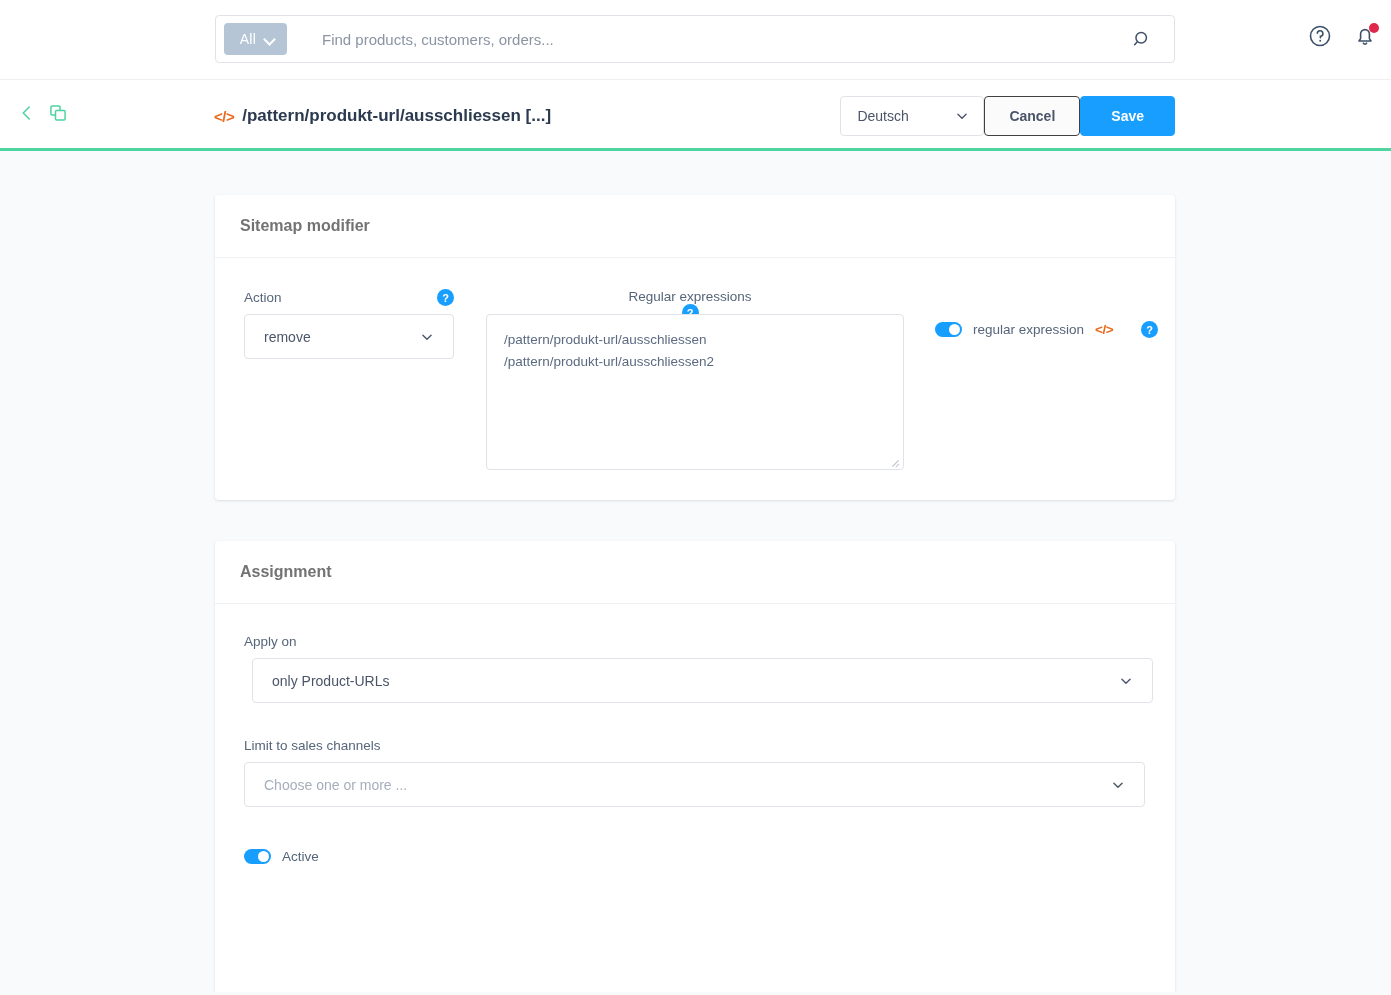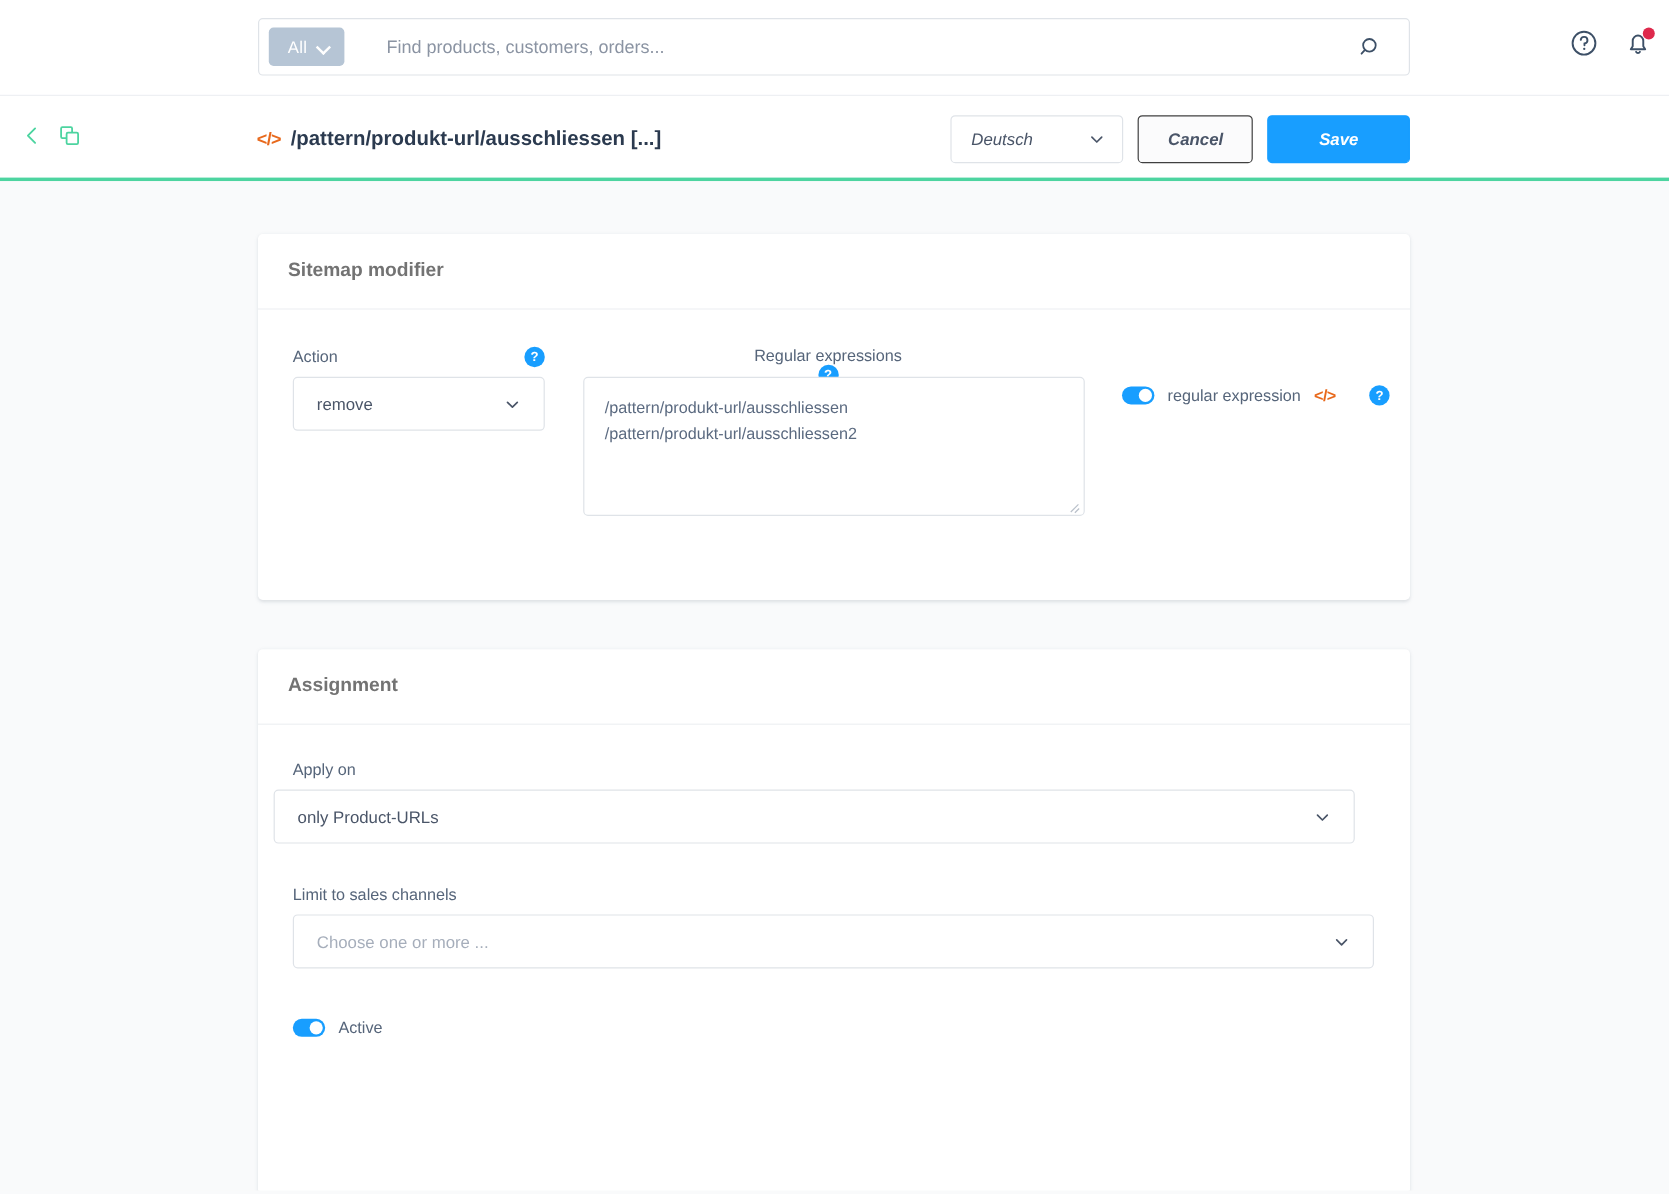--- a/index.html
+++ b/index.html
@@ -152,8 +152,7 @@
     height: 72px;
     display: flex;
     align-items: center;
-    gap: 12px;
-    font-style: italic;
+    gap: 0;
   }
 
   .lang-select {

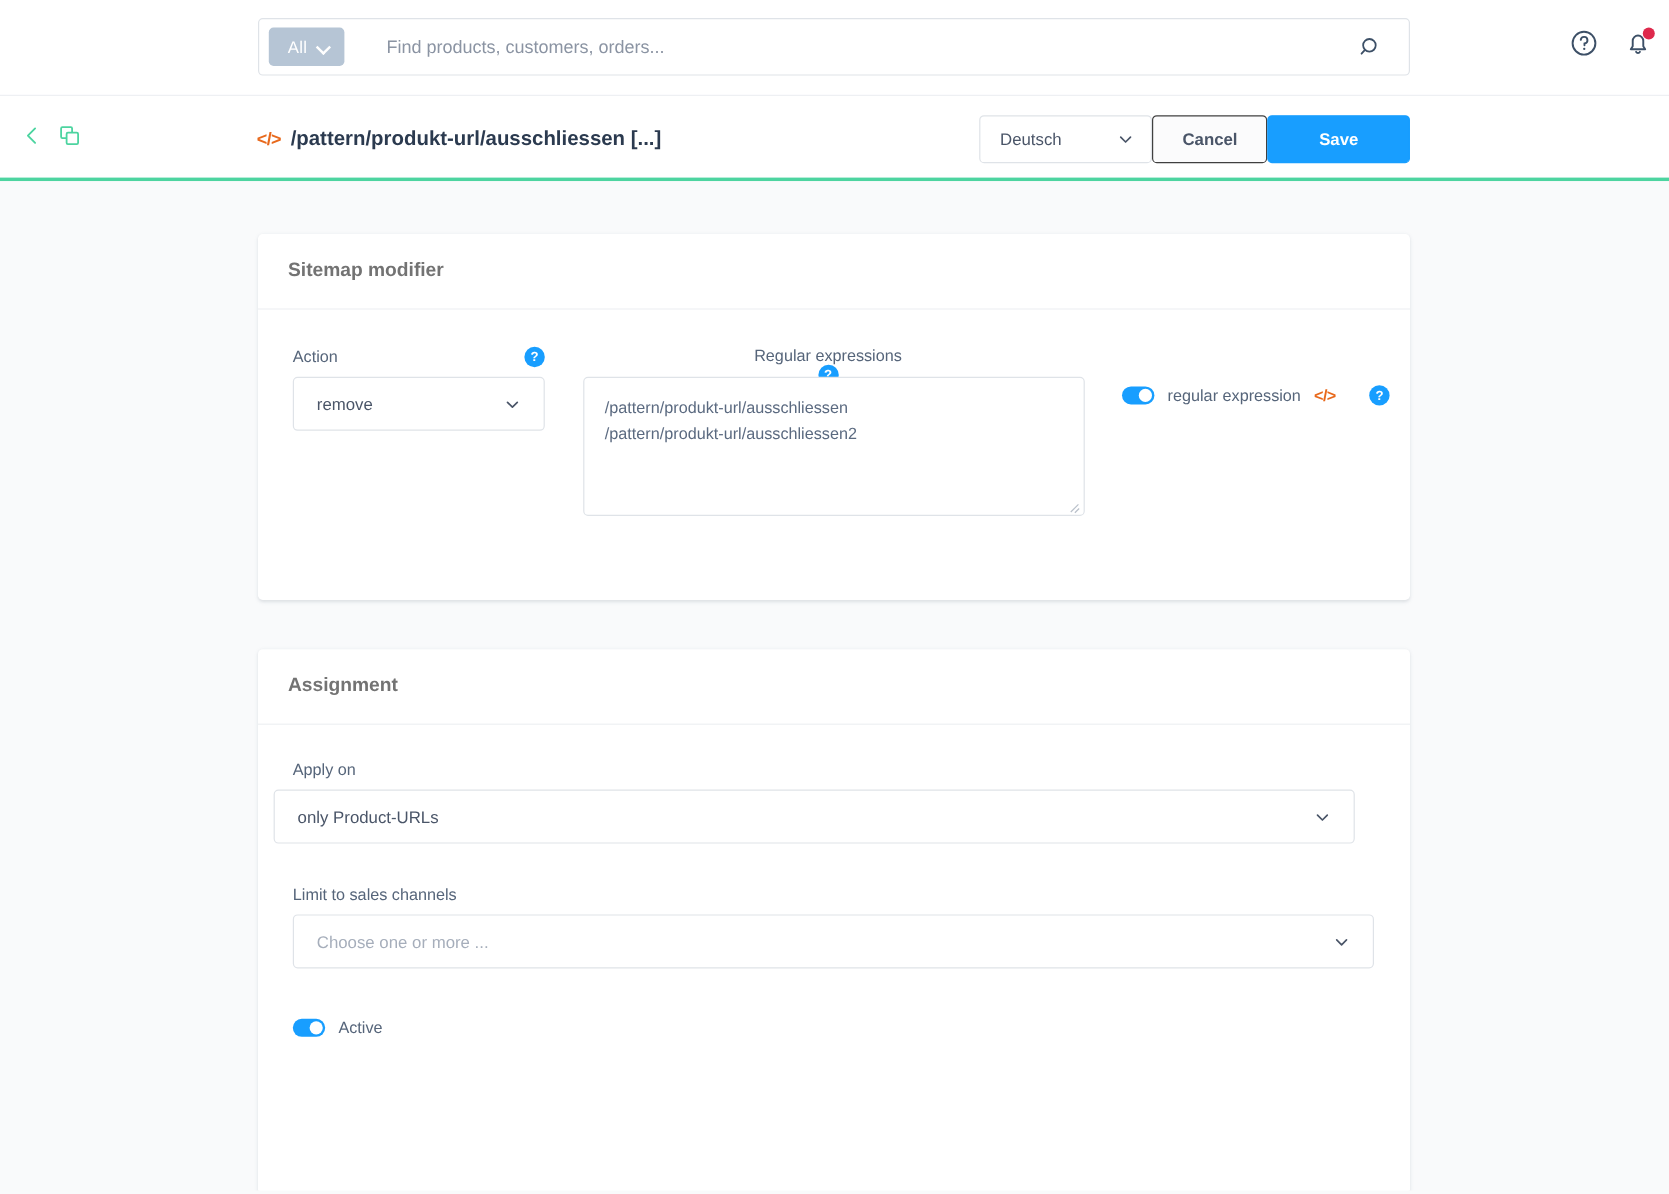--- a/index.html
+++ b/index.html
@@ -190,7 +190,7 @@
     background: #189eff;
     border-color: #189eff;
     color: #ffffff;
-    padding: 0 42px;
+    padding: 0 30px;
   }
 
   

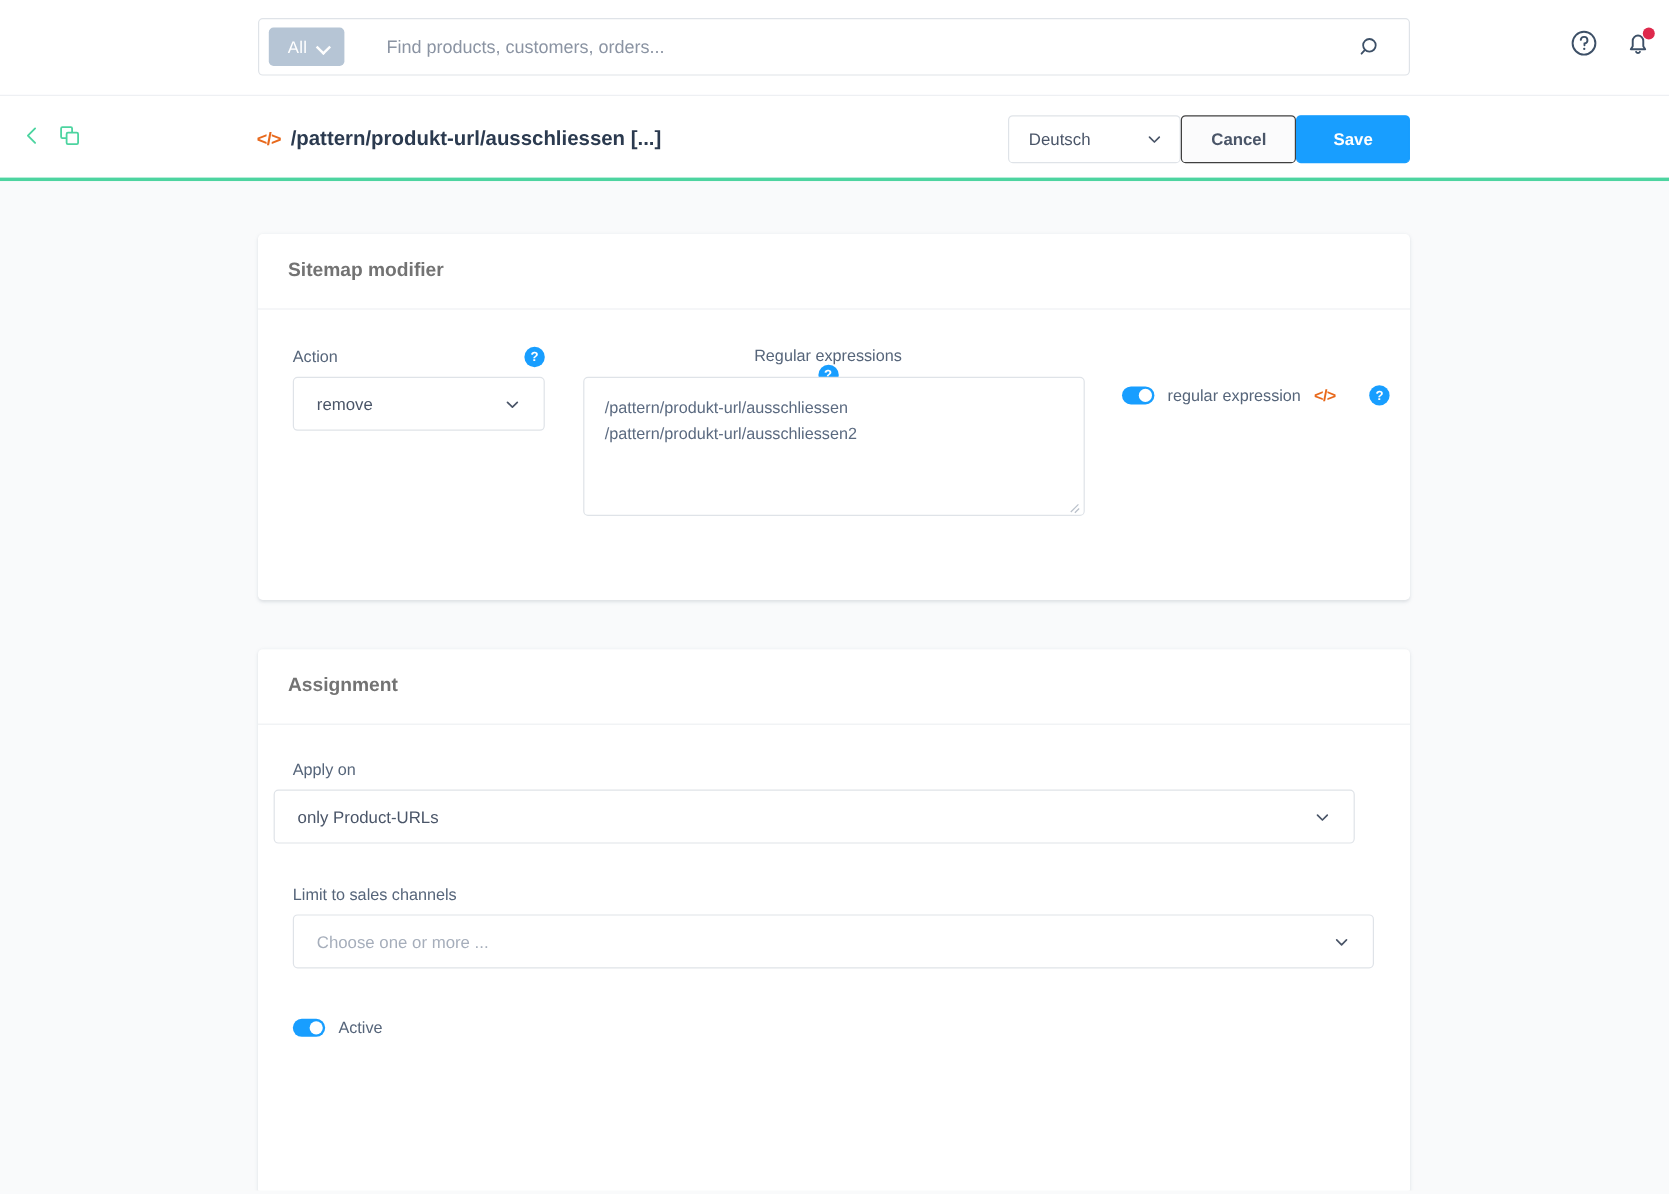--- a/index.html
+++ b/index.html
@@ -412,7 +412,7 @@
         <span class="field-label">Regular expressions</span>
         <span class="help-ico">?</span>
       </div>
-      <div class="ta-box" style="position:absolute;left:271px;top:56px;width:418px;height:116px;">
+      <div class="ta-box" style="position:absolute;left:271px;top:56px;width:418px;height:156px;">
         <div>/pattern/produkt-url/ausschliessen</div>
         <div>/pattern/produkt-url/ausschliessen2</div>
         <span class="ta-handle"></span>

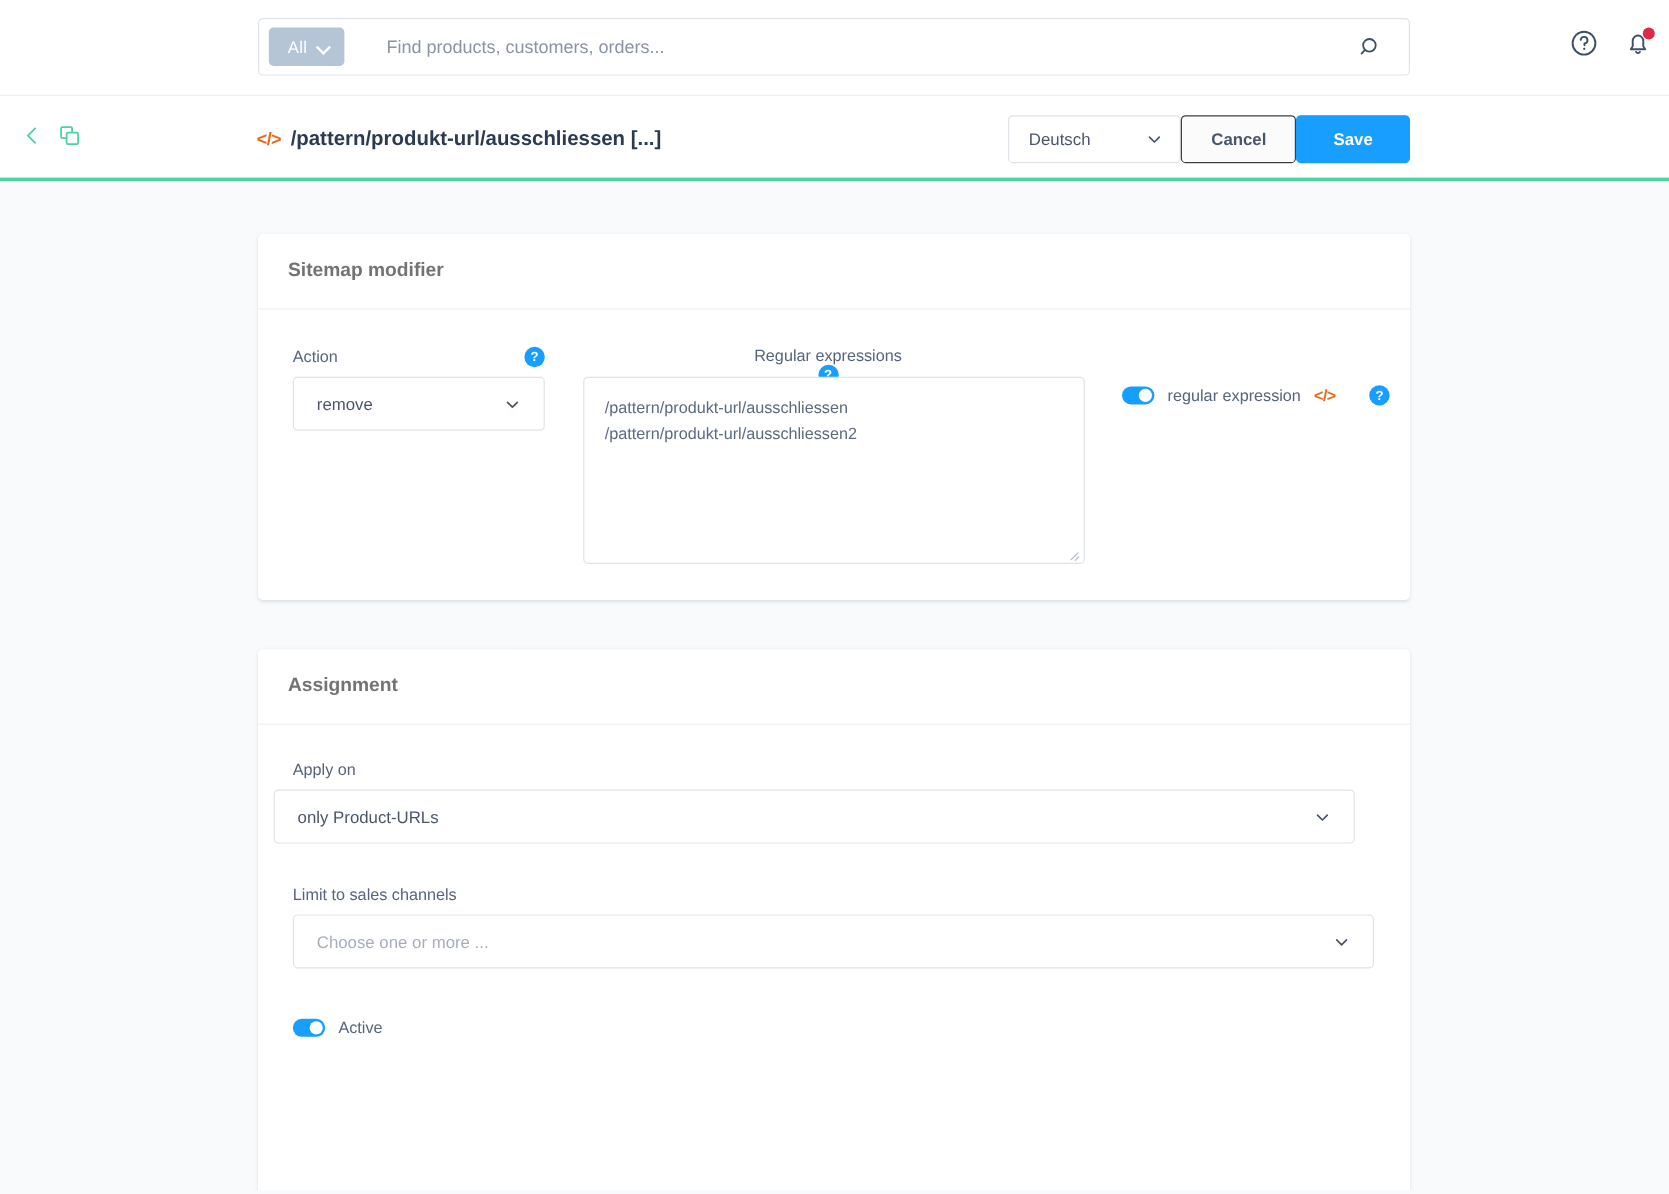--- a/index.html
+++ b/index.html
@@ -437,7 +437,7 @@
     <div class="card-body">
 
       <div class="field-label" style="position:absolute;left:29px;top:30px;">Apply on</div>
-      <div class="select-box" style="position:absolute;left:13px;top:54px;width:901px;">
+      <div class="select-box" style="position:absolute;left:37px;top:54px;width:901px;">
         <span>only Product-URLs</span>
         <svg width="14" height="14" viewBox="0 0 24 24" fill="none" stroke="#4a5568" stroke-width="2.4" stroke-linecap="round" stroke-linejoin="round">
           <polyline points="5,9 12,16 19,9"></polyline>

